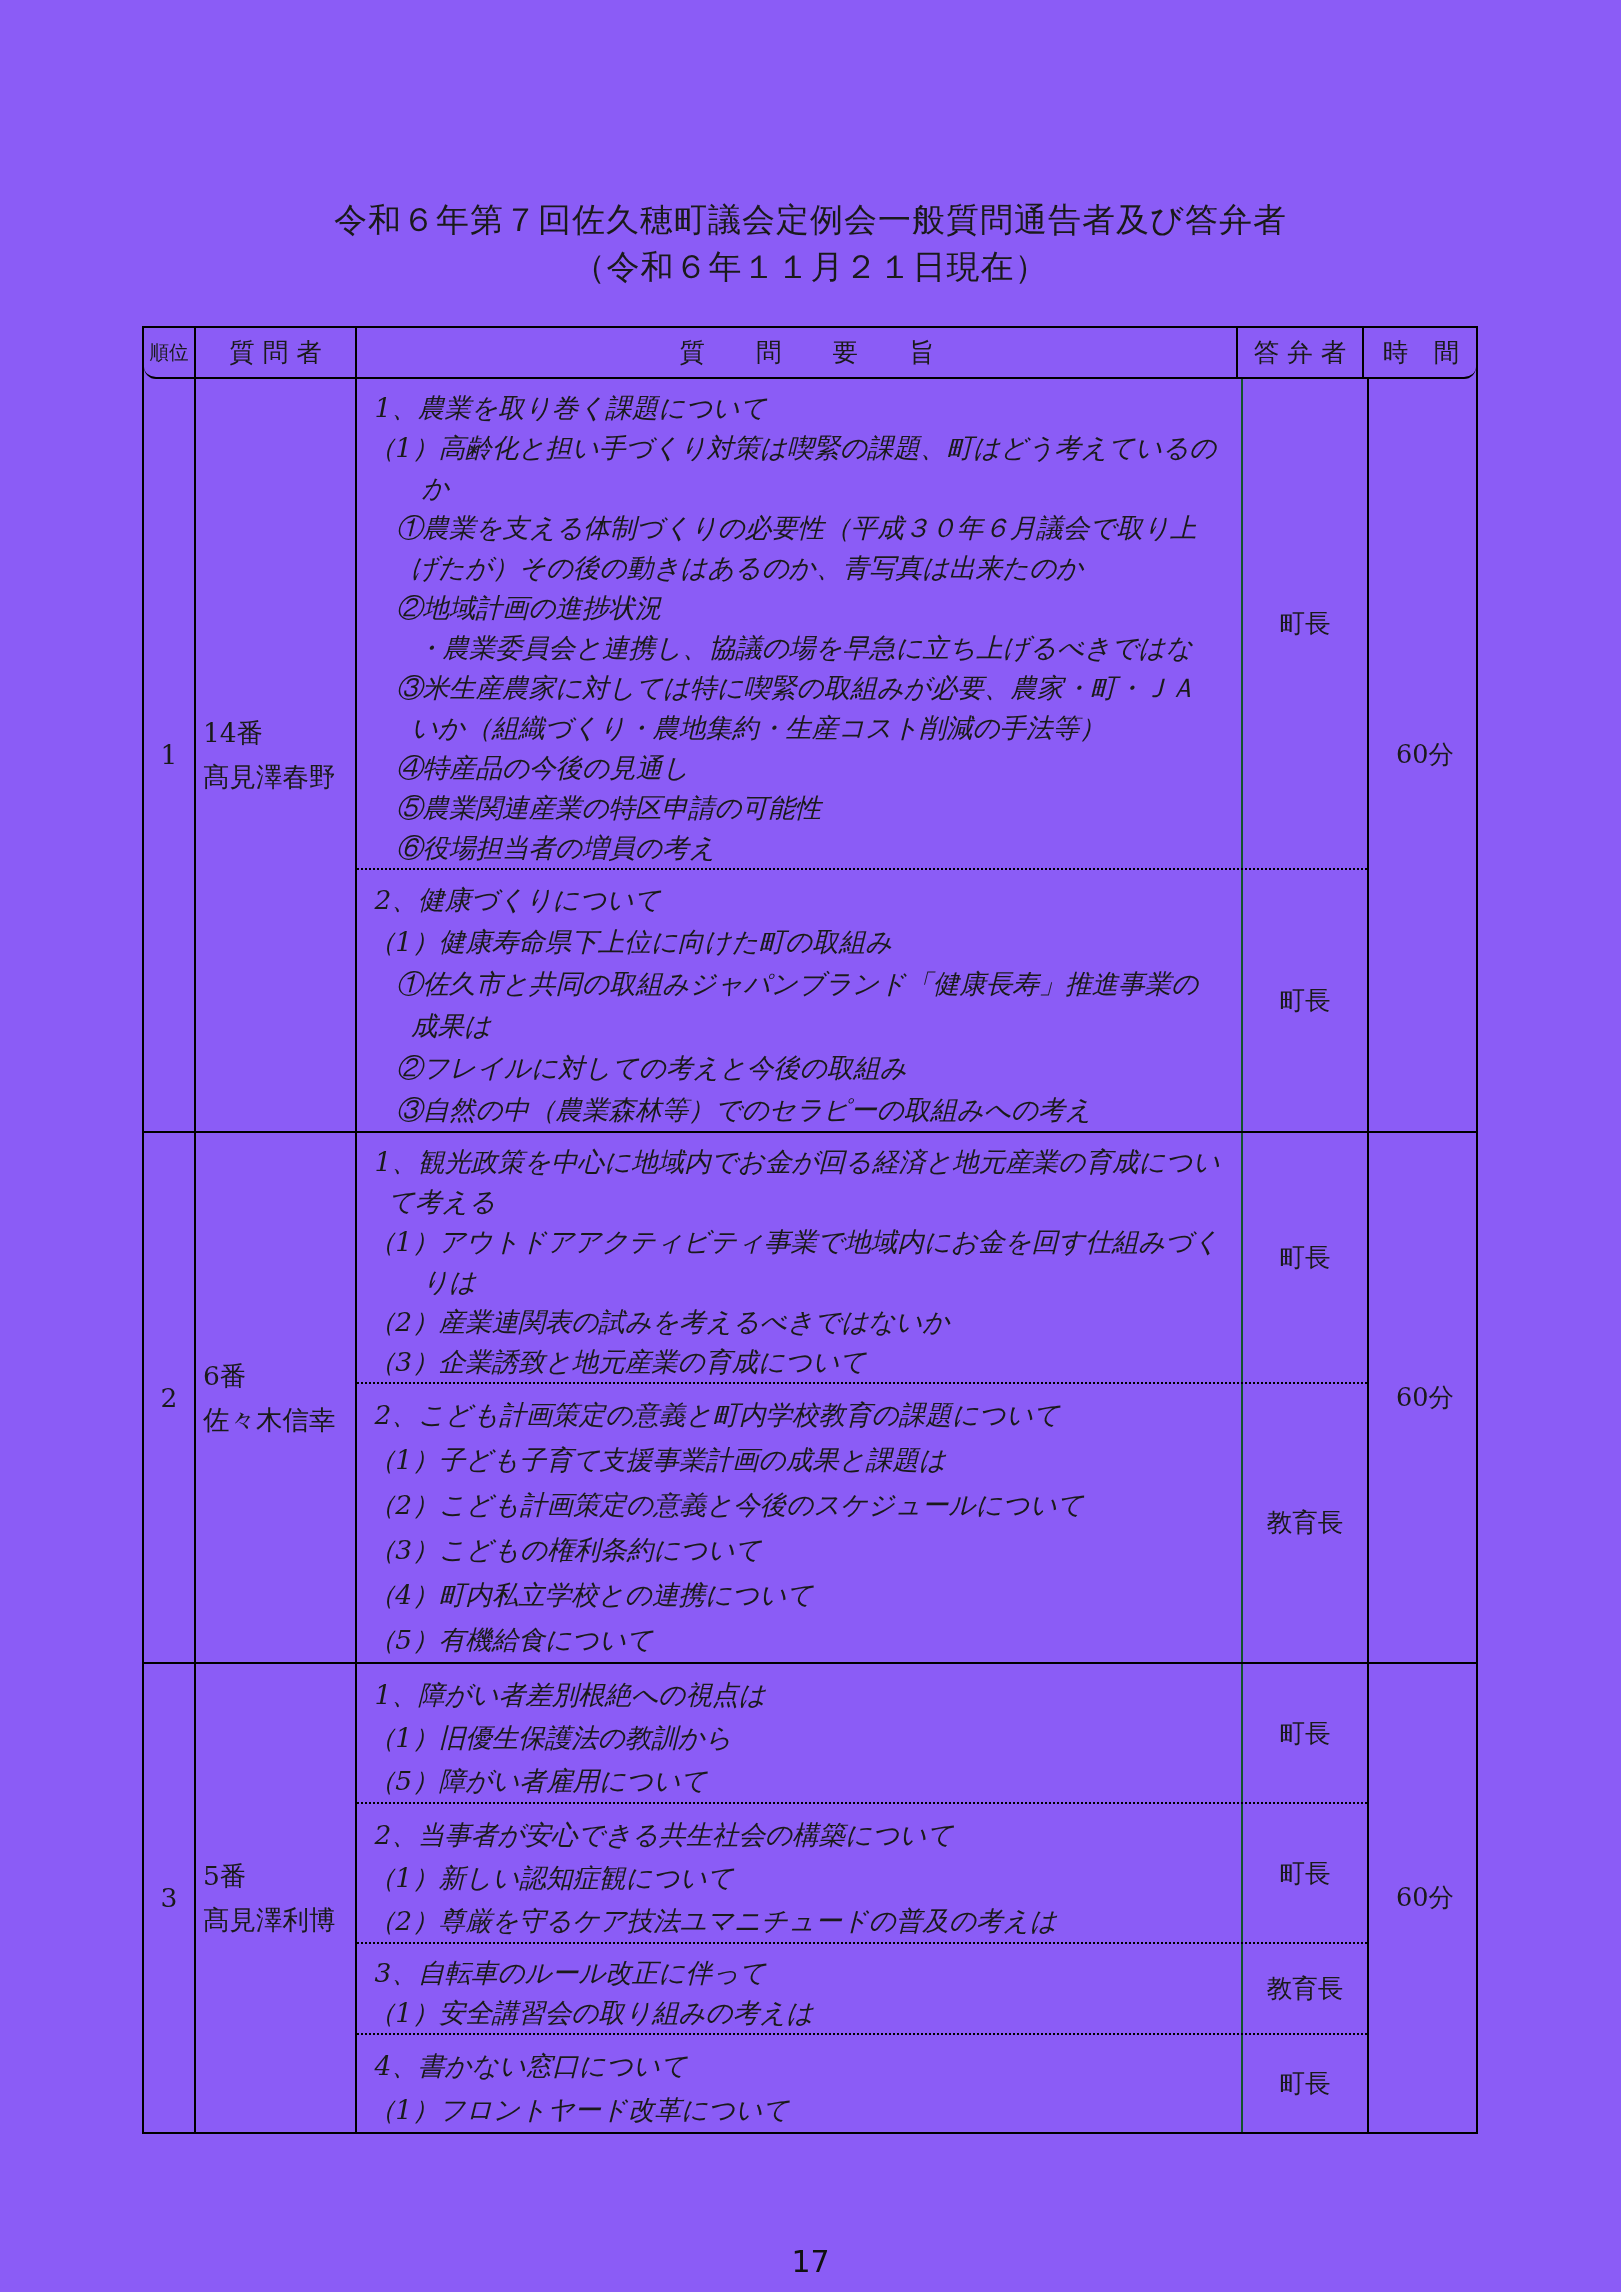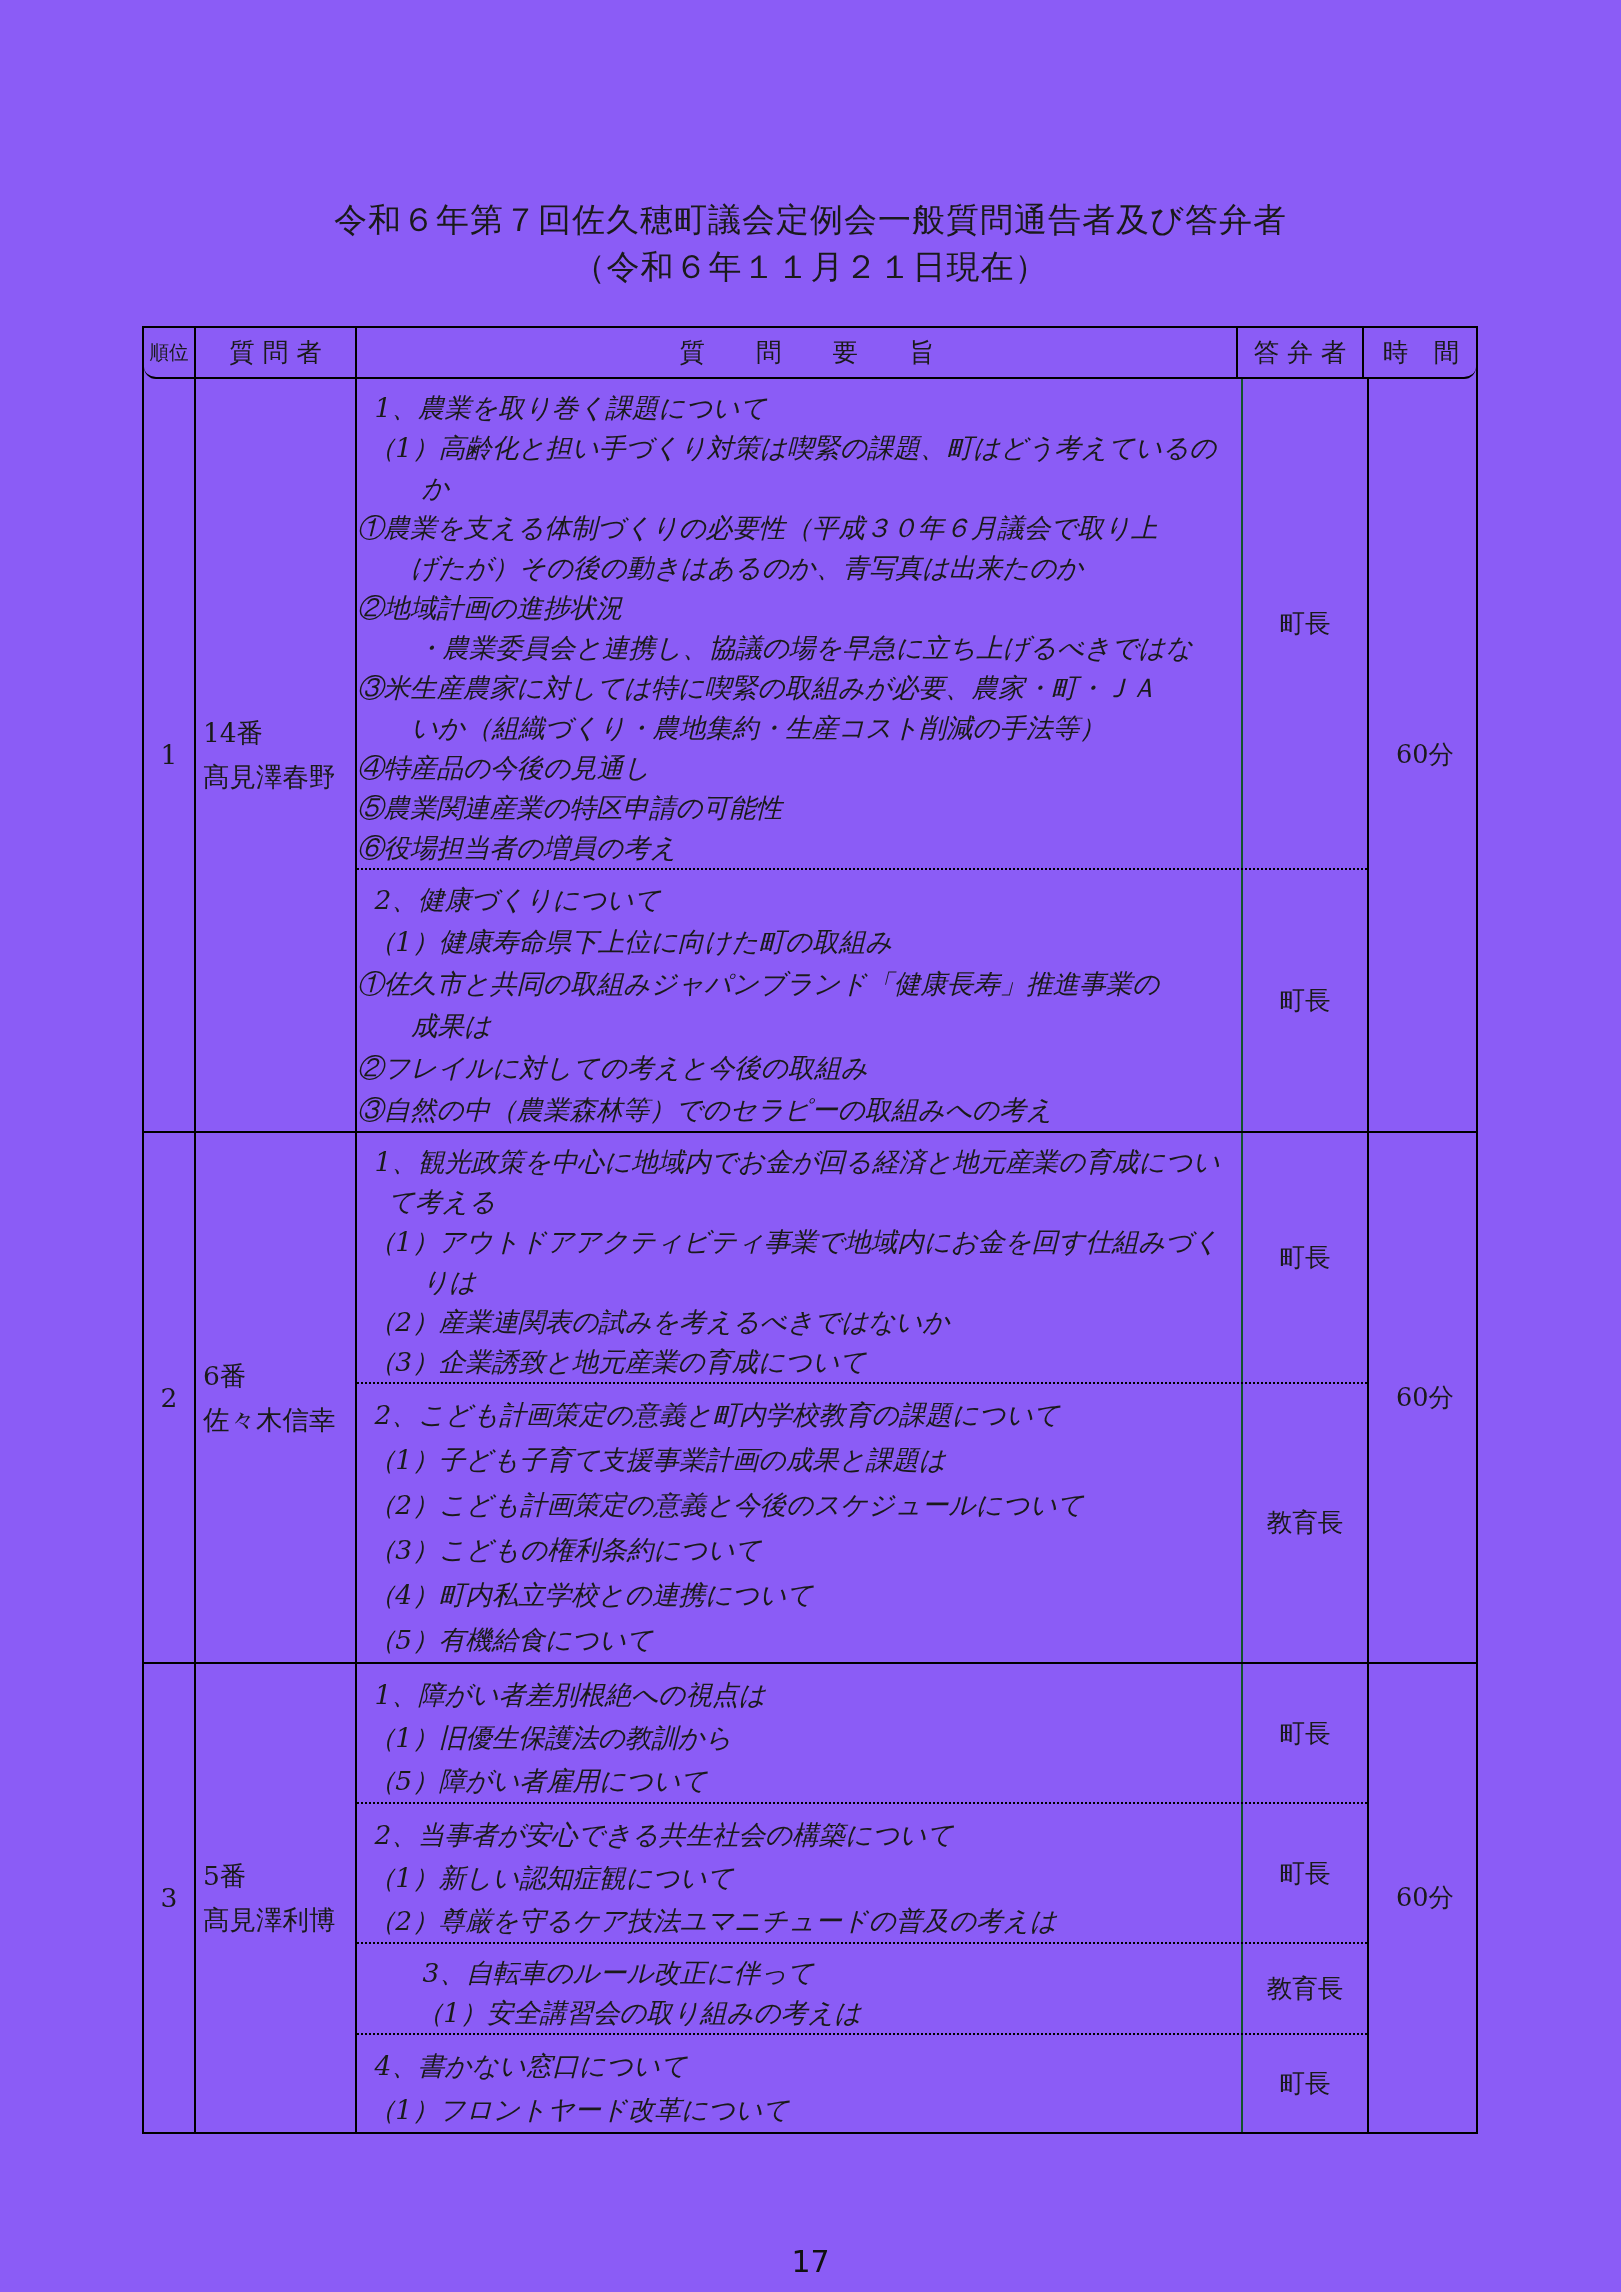--- a/index.html
+++ b/index.html
@@ -58,7 +58,7 @@
   .qline { white-space:pre;font-style:italic; }
   .i0 { padding-left:17.6px; }  
   .i1 { padding-left:11.8px; }  
-  .i2 { }  
+  .i2 { padding-left:39px; }  
   .i3 { padding-left:54px; }  
   .i4 { padding-left:65px; }  
   .i5 { padding-left:31px; }  

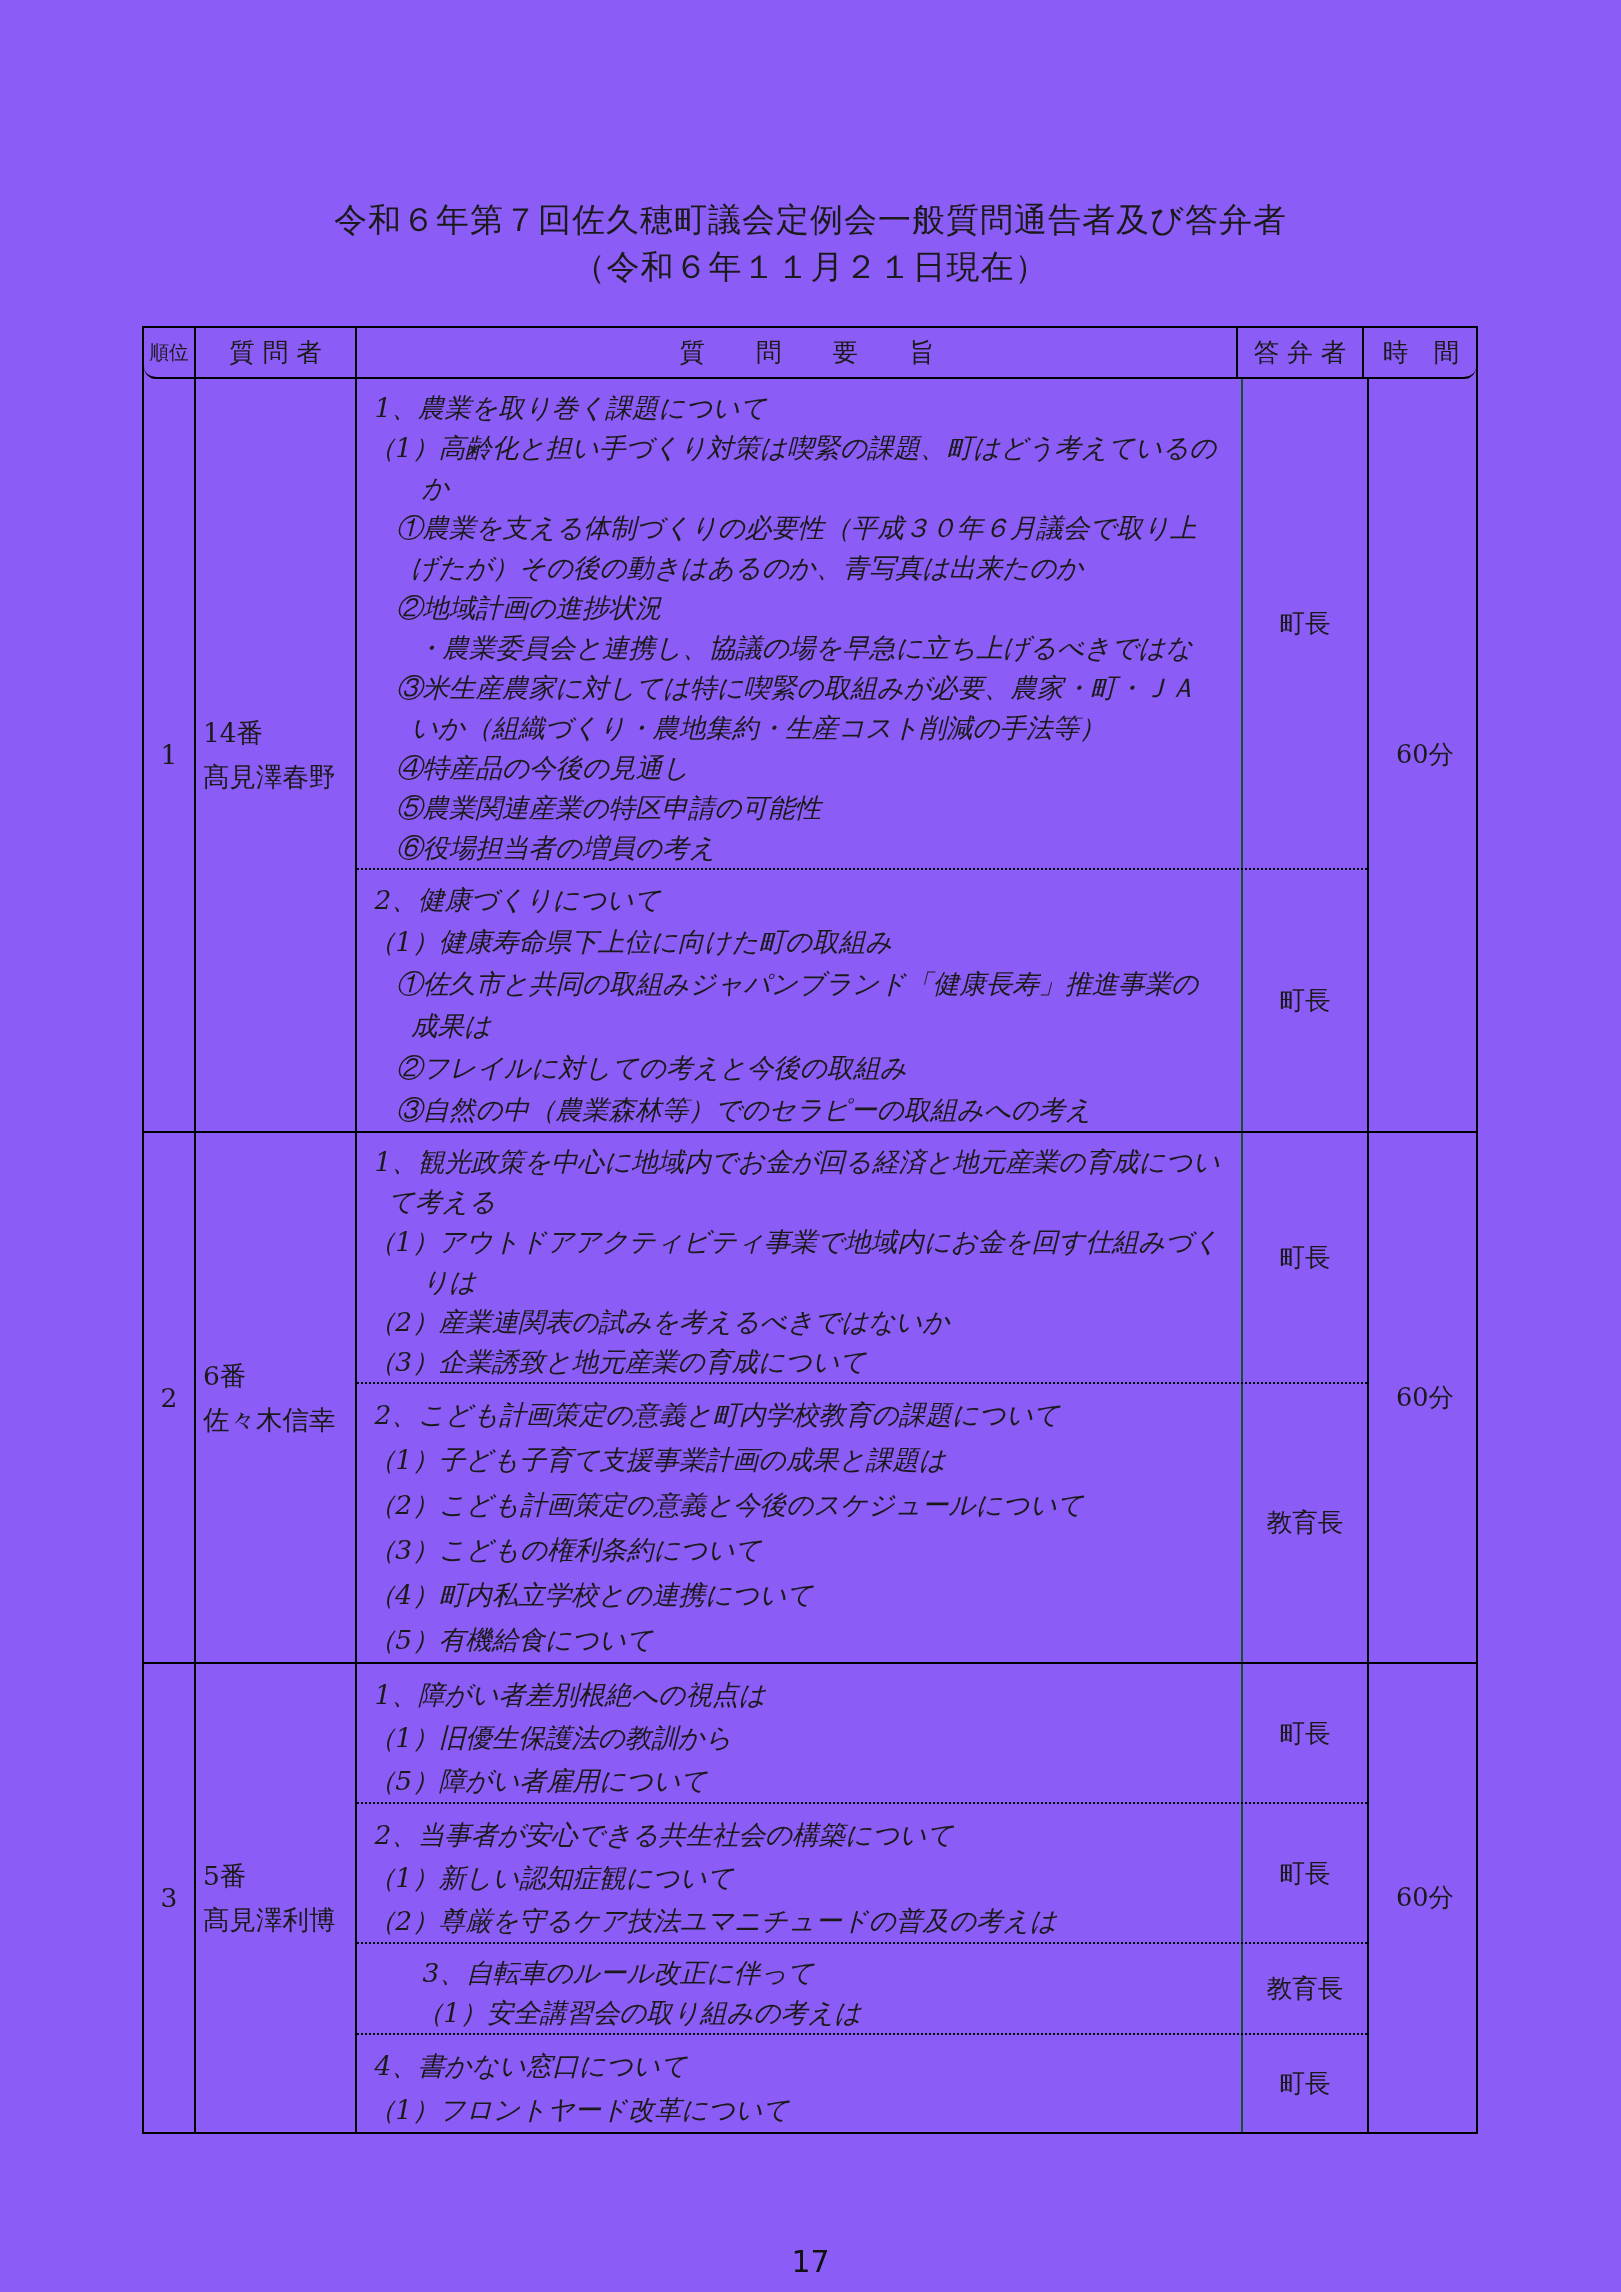--- a/index.html
+++ b/index.html
@@ -184,7 +184,7 @@
               <div class="resp"><div>町長</div></div>
             </div>
             <div class="group" style="min-height: 78px;">
-              <div class="qlines" style="line-height: 40px; margin-left: 48px;">
+              <div class="qlines" style="line-height: 40px;">
                 <div class="qline i0">3、自転車のルール改正に伴って</div>
                 <div class="qline i1">（1）安全講習会の取り組みの考えは</div>
               </div>

